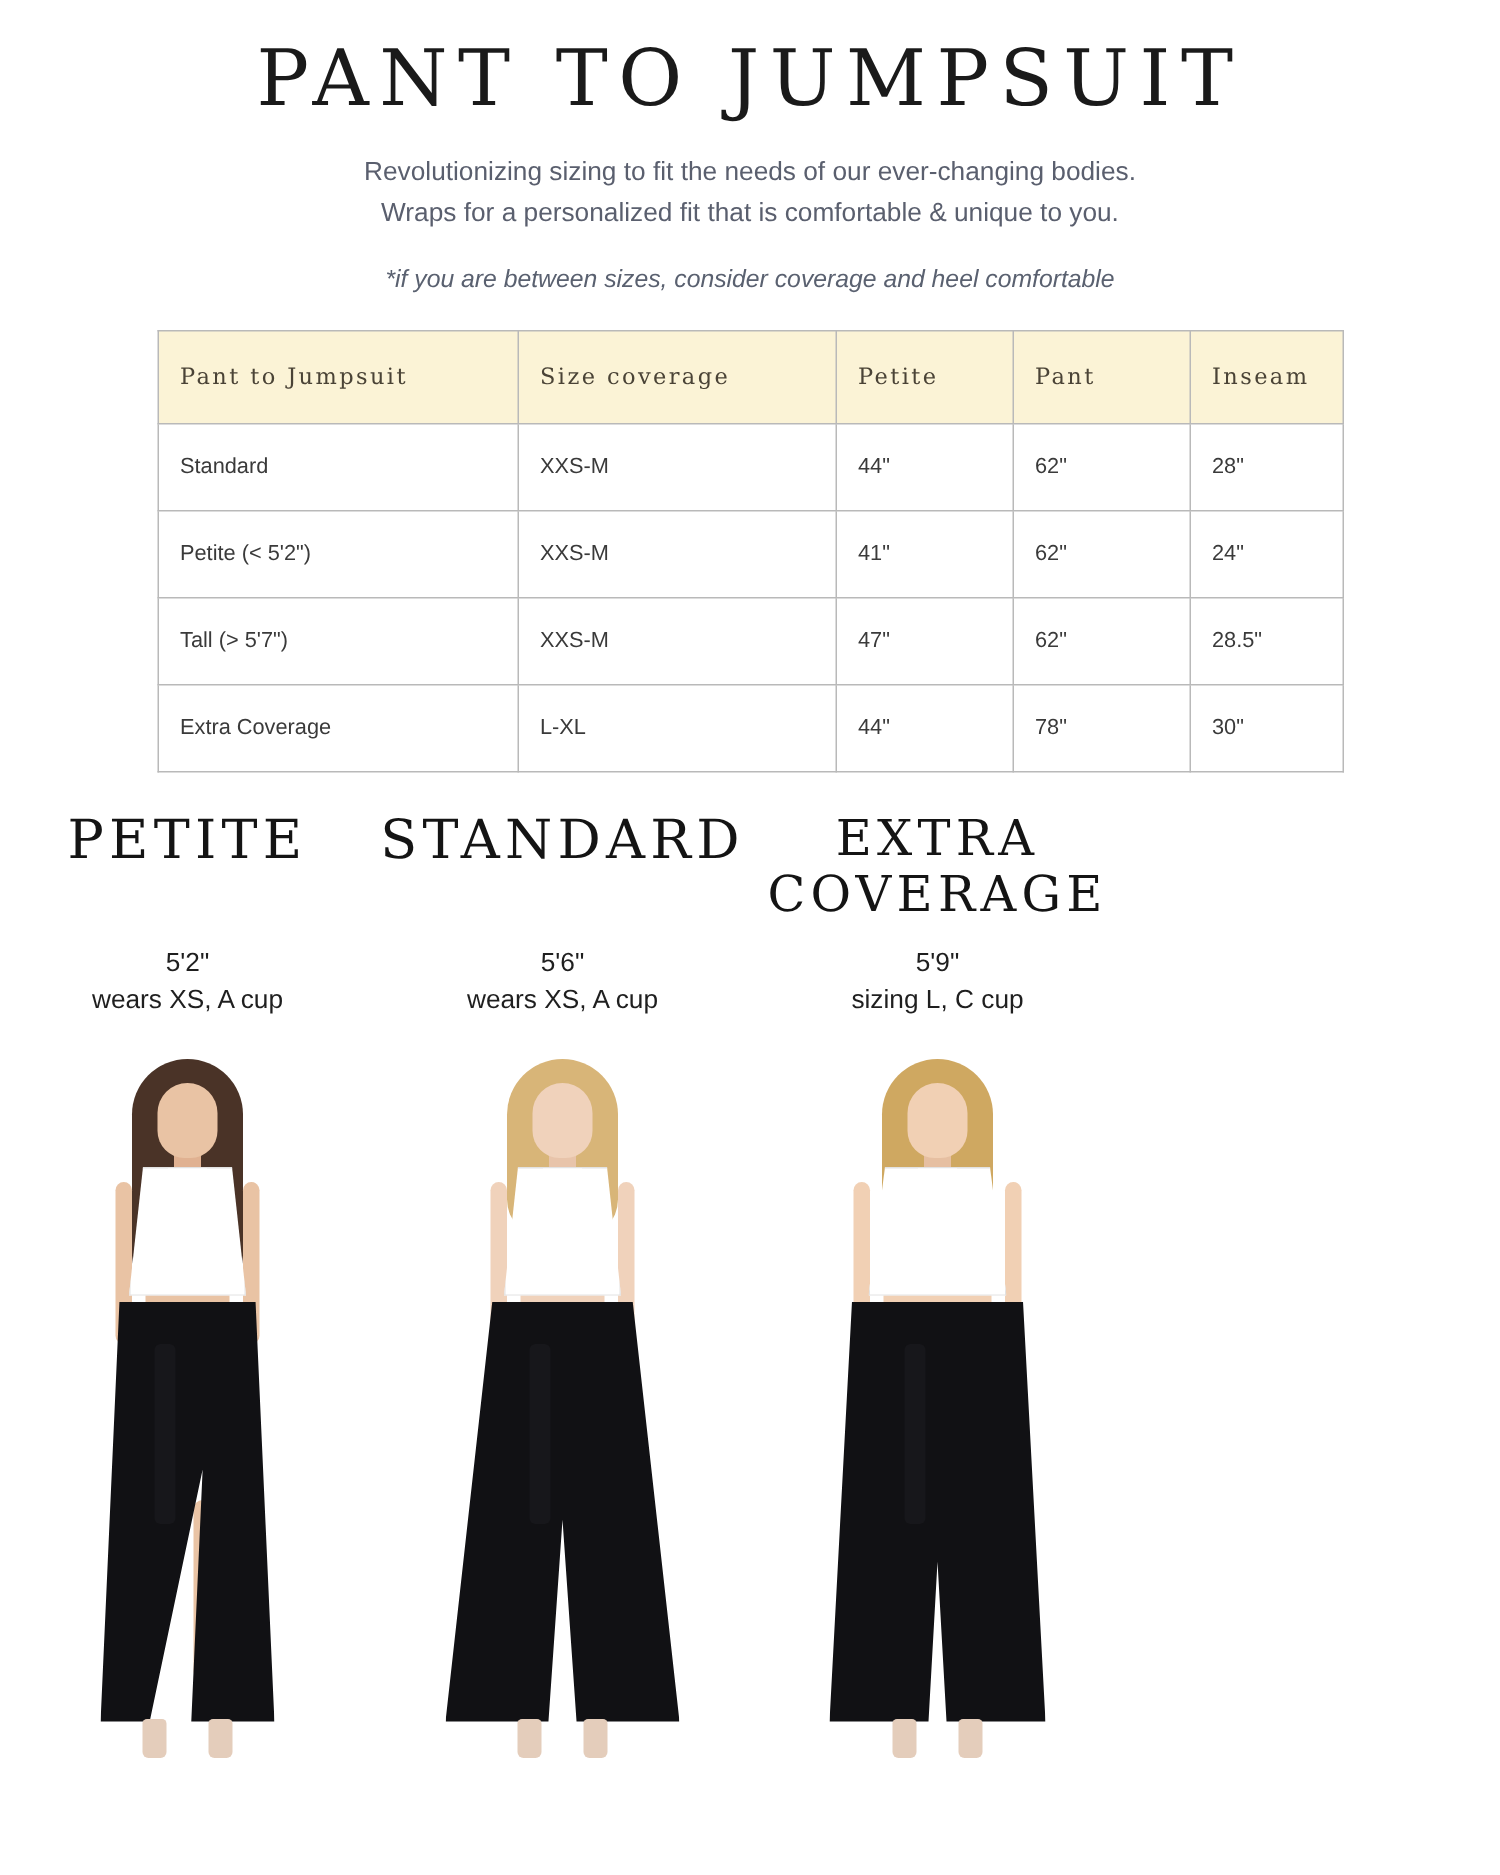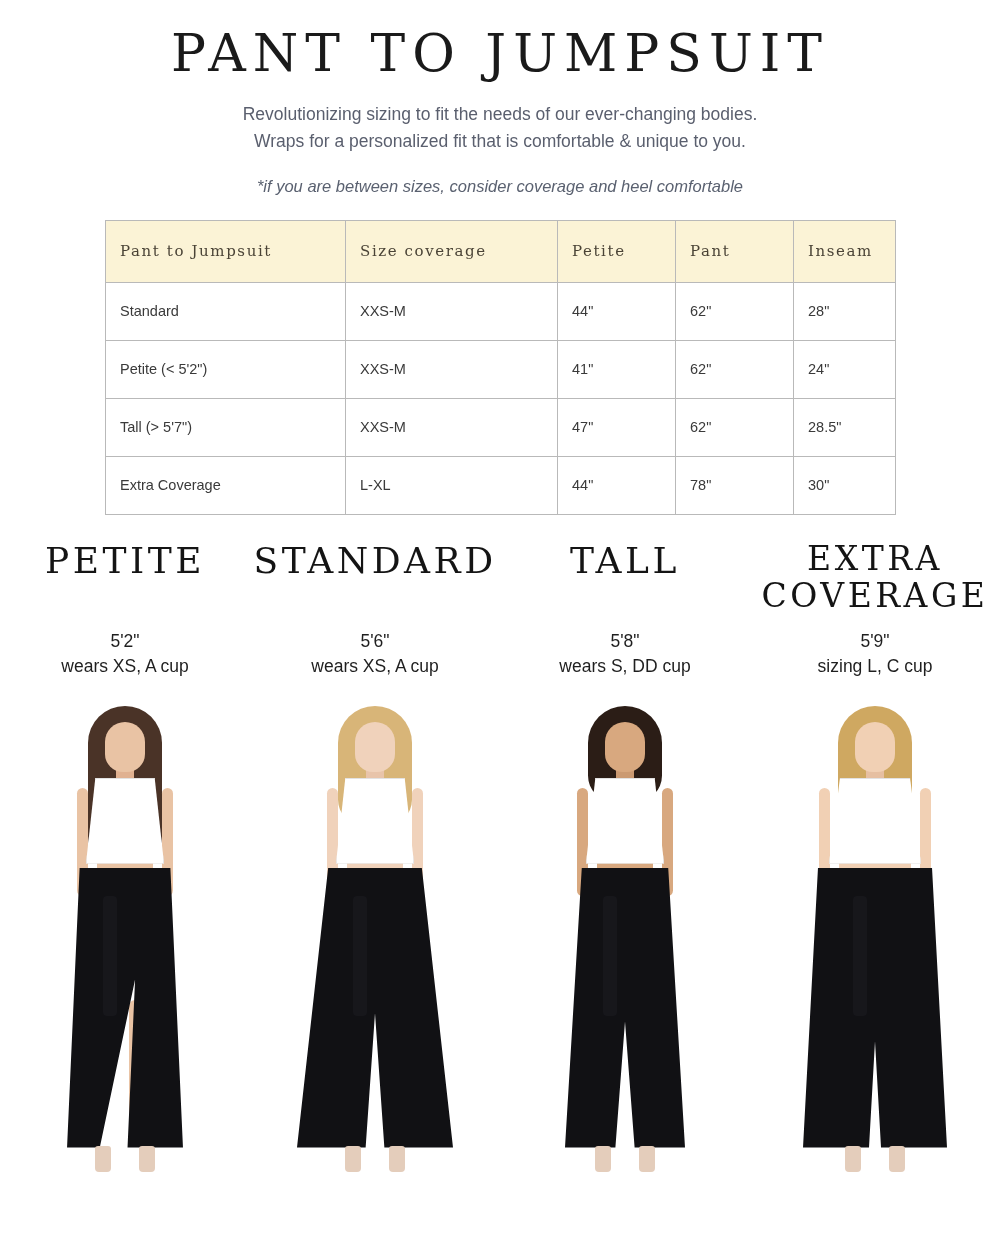--- a/index.html
+++ b/index.html
@@ -311,26 +311,6 @@
     </div>
   </div>
 
-  <div class="model-col">
-    <div class="model-name">TALL</div>
-    <div class="model-meta">
-      <div>5'8"</div>
-      <div>wears S, DD cup</div>
-    </div>
-    <div class="model-photo">
-      <div class="fig hair" style="background:#2b1d16;height:96px"></div>
-      <div class="fig face" style="background:#d8a87f"></div>
-      <div class="fig neck" style="background:#cb9a72"></div>
-      <div class="fig arm-l" style="background:#d8a87f"></div>
-      <div class="fig arm-r" style="background:#d8a87f"></div>
-      <div class="fig torso" style="background:#d8a87f"></div>
-      <div class="fig top"></div>
-      <div class="fig pants"></div>
-      <div class="fig tie"></div>
-      <div class="fig shoe-l"></div>
-      <div class="fig shoe-r"></div>
-    </div>
-  </div>
 
   <div class="model-col">
     <div class="model-name two-line">EXTRA COVERAGE</div>

